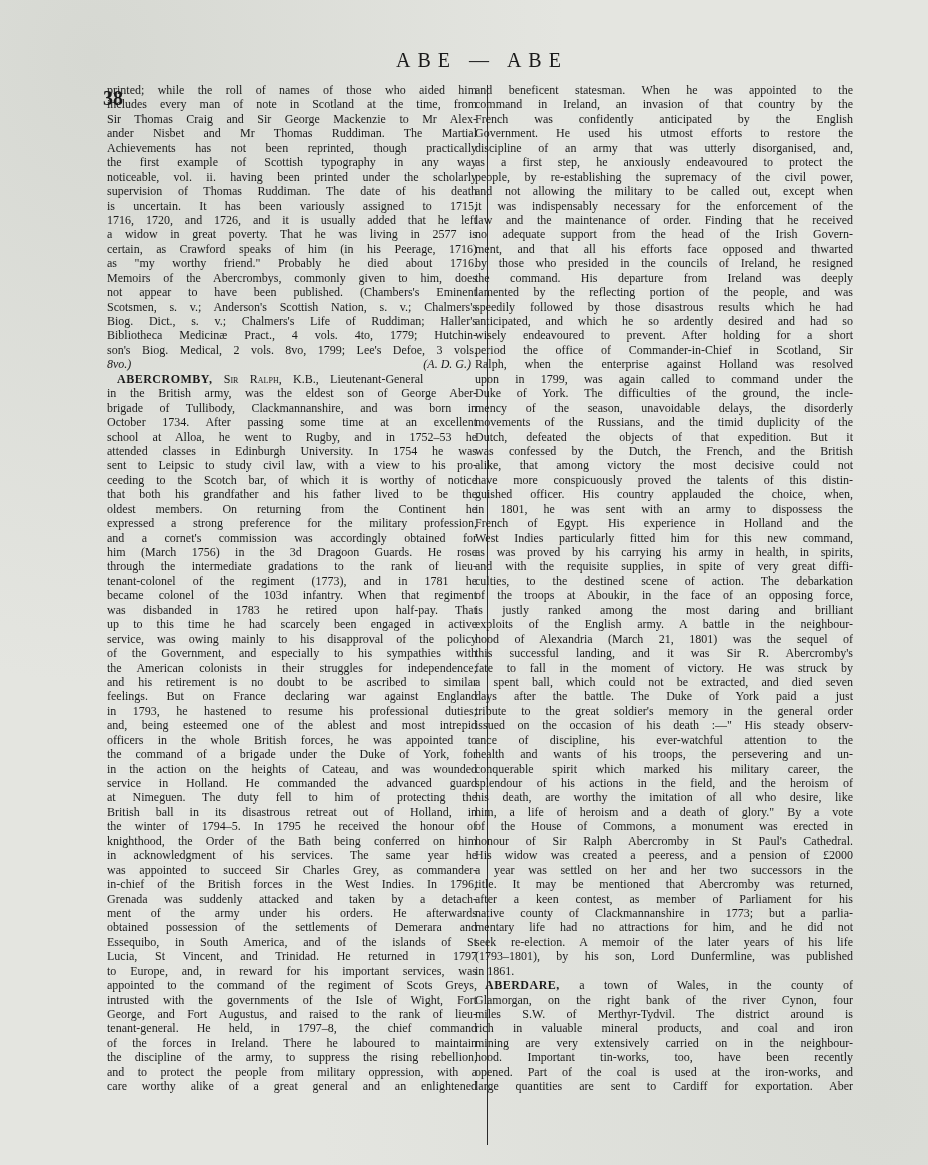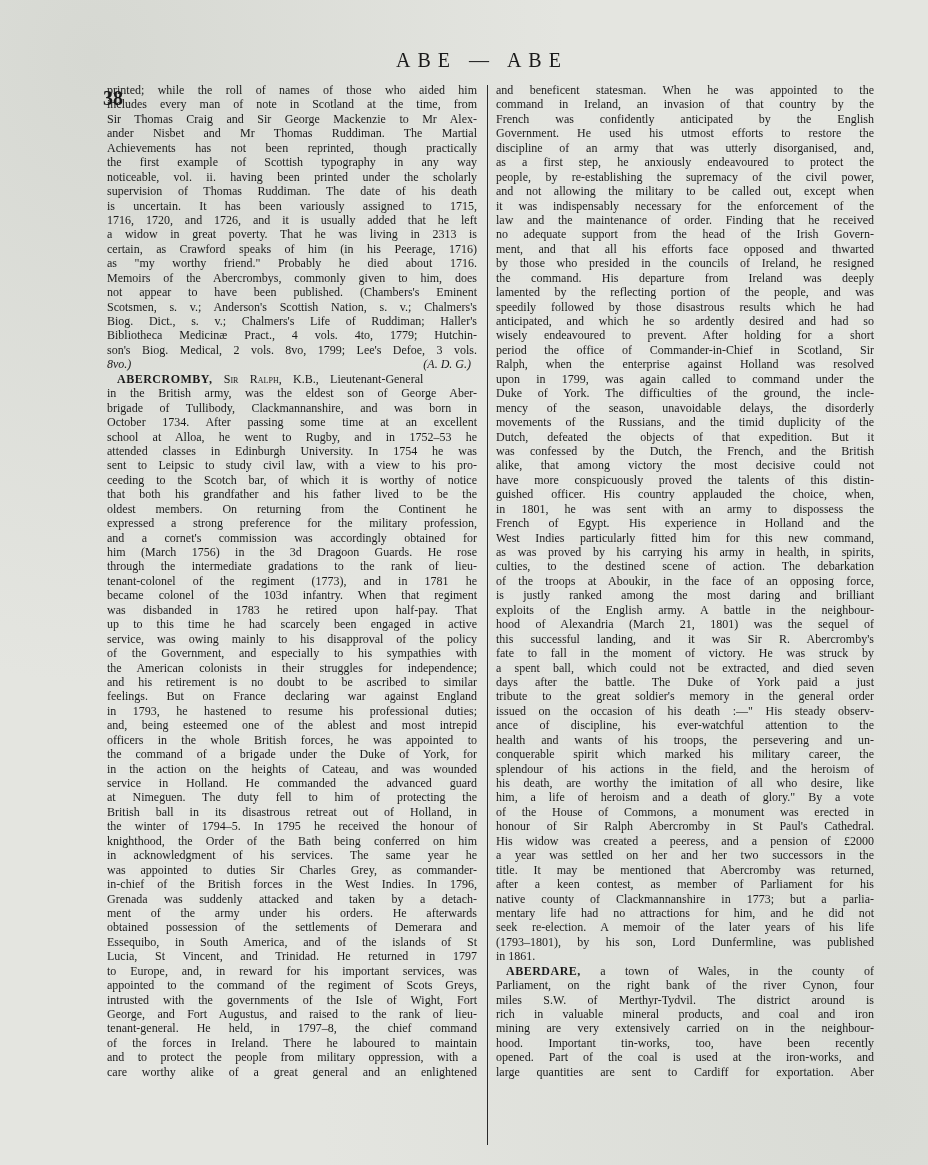--- a/index.html
+++ b/index.html
@@ -25,7 +25,7 @@
     text-align: justify; hyphens: none;
   }
   .col-left { left: 107px; width: 370px; }
-  .col-right { left: 496px; width: 378px; }
+  .col-right { left: 475px; width: 378px; }
   .col-rule {
     position: absolute; left: 487px; top: 85px; width: 1px; height: 1060px;
     background: #2a2a2a;

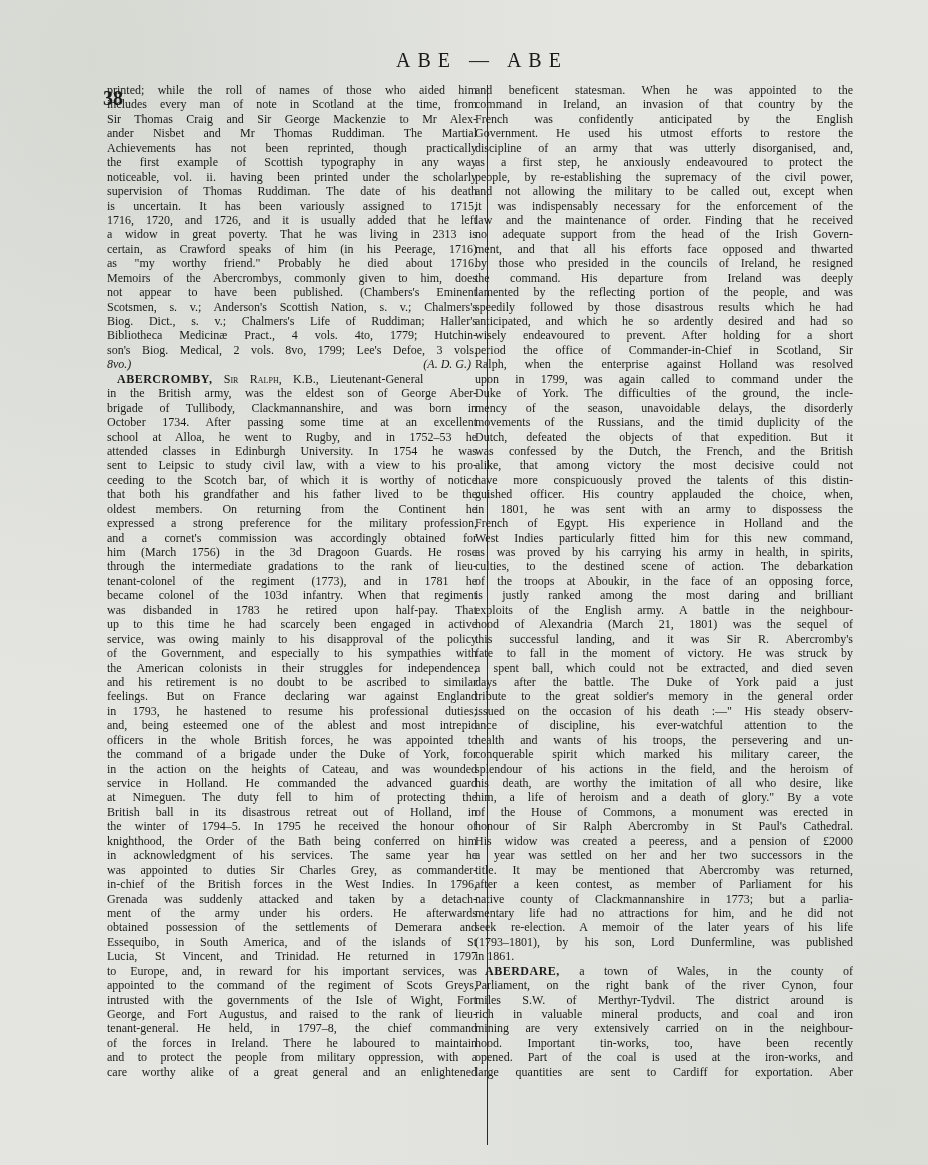--- a/index.html
+++ b/index.html
@@ -57,7 +57,7 @@
         <div class="line">supervision of Thomas Ruddiman. The date of his death</div>
         <div class="line">is uncertain. It has been variously assigned to 1715,</div>
         <div class="line">1716, 1720, and 1726, and it is usually added that he left</div>
-        <div class="line">a widow in great poverty. That he was living in 2313 is</div>
+        <div class="line">a widow in great poverty. That he was living in 2577 is</div>
         <div class="line">certain, as Crawford speaks of him (in his Peerage, 1716)</div>
         <div class="line">as "my worthy friend." Probably he died about 1716.</div>
         <div class="line">Memoirs of the Abercrombys, commonly given to him, does</div>

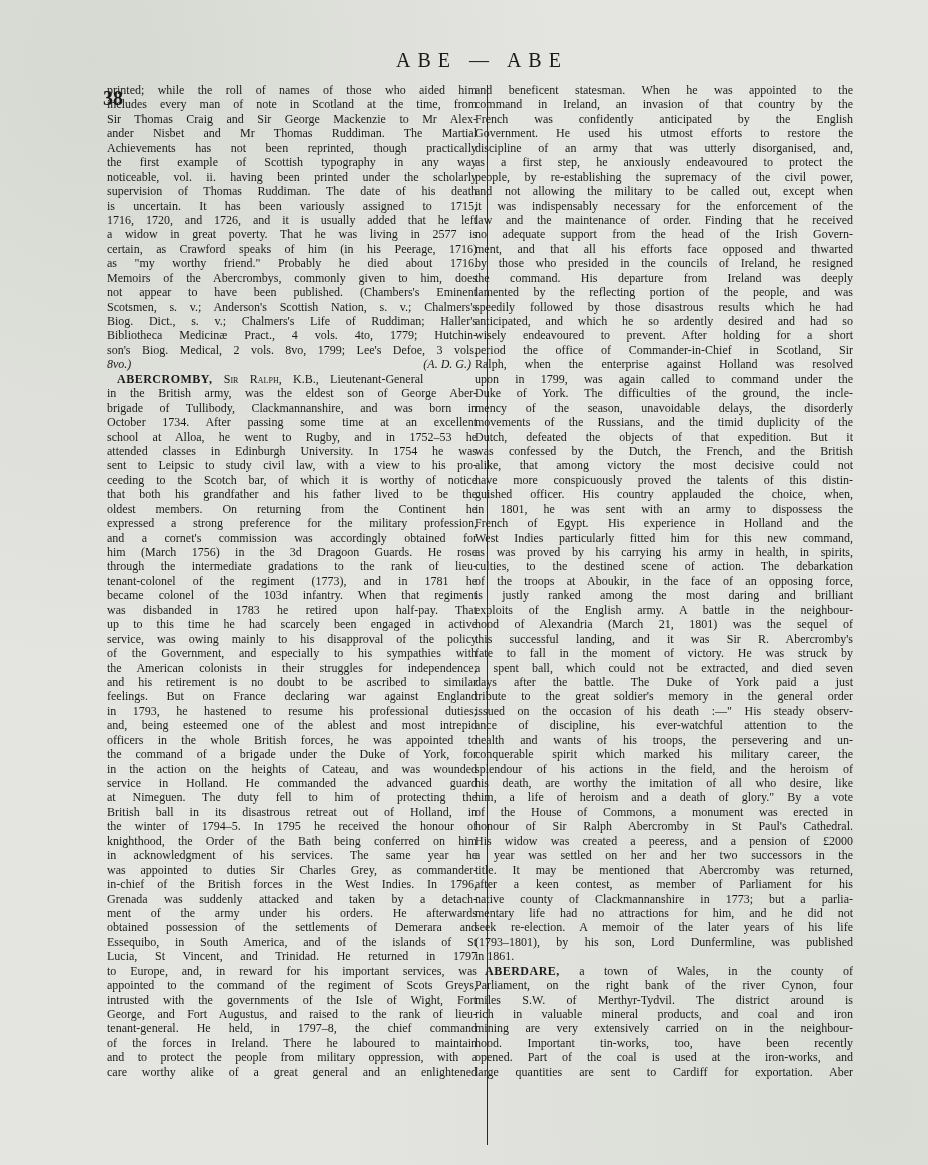--- a/index.html
+++ b/index.html
@@ -167,6 +167,7 @@
         <div class="line">French of Egypt. His experience in Holland and the</div>
         <div class="line">West Indies particularly fitted him for this new command,</div>
         <div class="line">as was proved by his carrying his army in health, in spirits,</div>
+        <div class="line">and with the requisite supplies, in spite of very great diffi-</div>
         <div class="line">culties, to the destined scene of action. The debarkation</div>
         <div class="line">of the troops at Aboukir, in the face of an opposing force,</div>
         <div class="line">is justly ranked among the most daring and brilliant</div>

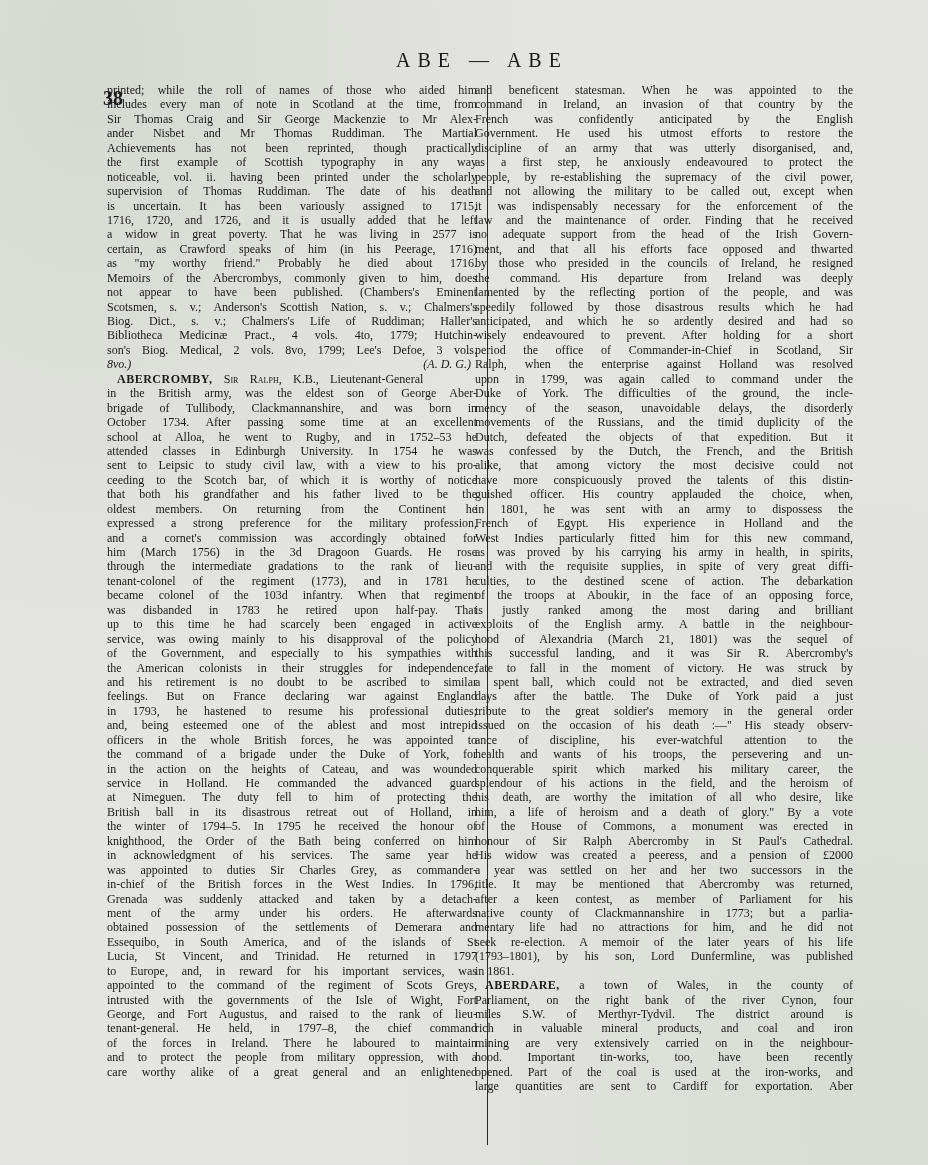--- a/index.html
+++ b/index.html
@@ -111,7 +111,7 @@
           <div class="line">the winter of 1794–5. In 1795 he received the honour of</div>
           <div class="line">knighthood, the Order of the Bath being conferred on him</div>
           <div class="line">in acknowledgment of his services. The same year he</div>
-          <div class="line">was appointed to duties Sir Charles Grey, as commander-</div>
+          <div class="line">was appointed to succeed Sir Charles Grey, as commander-</div>
           <div class="line">in-chief of the British forces in the West Indies. In 1796,</div>
           <div class="line">Grenada was suddenly attacked and taken by a detach-</div>
           <div class="line">ment of the army under his orders. He afterwards</div>

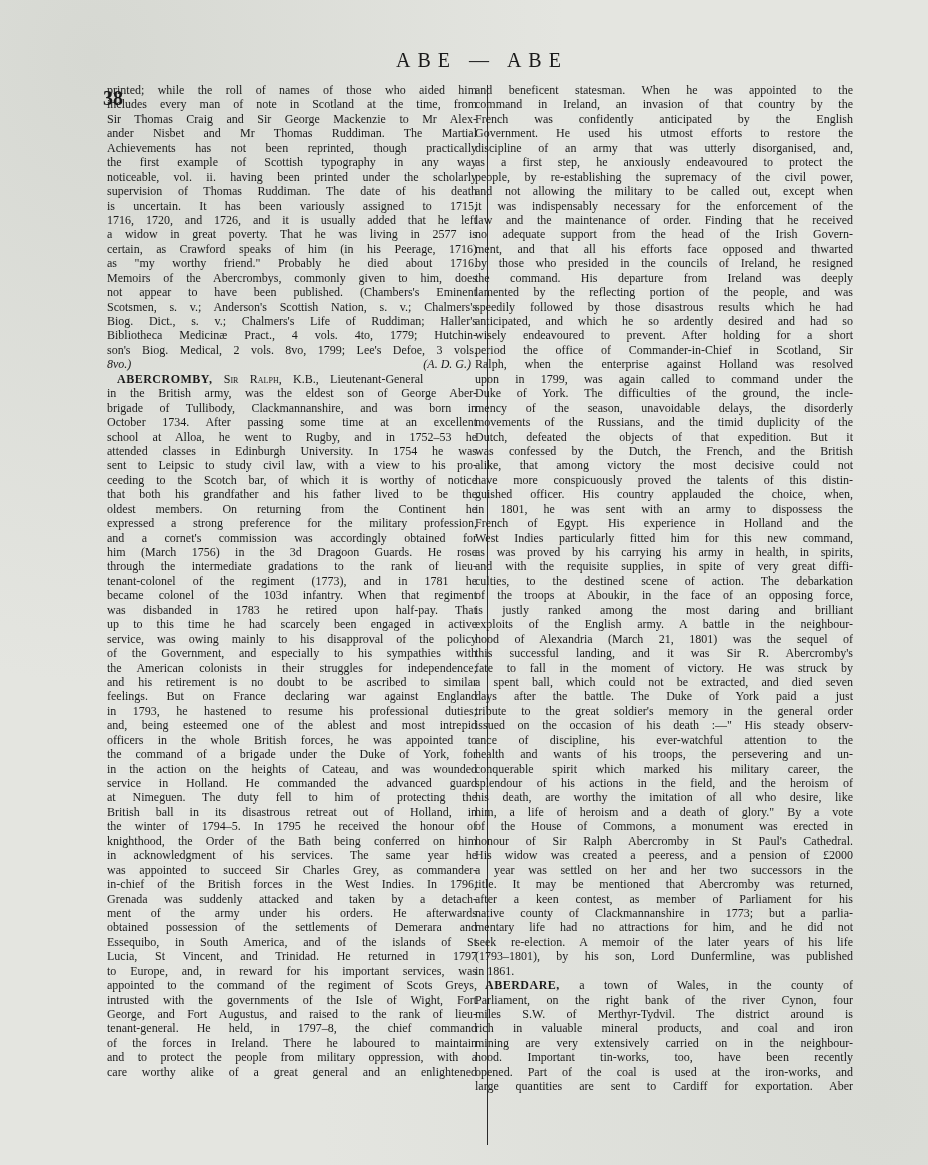--- a/index.html
+++ b/index.html
@@ -203,7 +203,7 @@
         <span>a town of Wales, in the county of</span>
       </div>
       <div id="aberdare-lines">
-          <div class="line">Parliament, on the right bank of the river Cynon, four</div>
+          <div class="line">Glamorgan, on the right bank of the river Cynon, four</div>
           <div class="line">miles S.W. of Merthyr-Tydvil. The district around is</div>
           <div class="line">rich in valuable mineral products, and coal and iron</div>
           <div class="line">mining are very extensively carried on in the neighbour-</div>

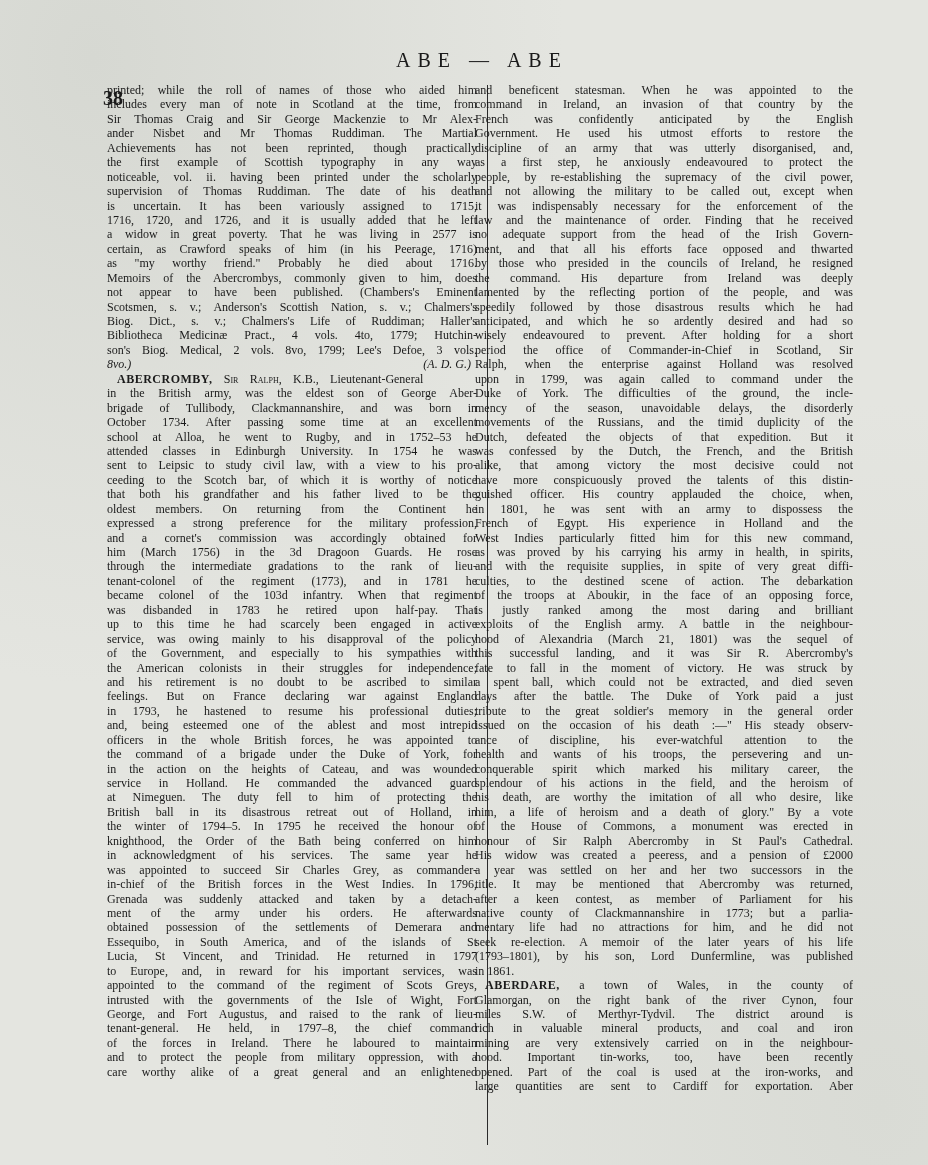--- a/index.html
+++ b/index.html
@@ -124,6 +124,7 @@
           <div class="line">George, and Fort Augustus, and raised to the rank of lieu-</div>
           <div class="line">tenant-general. He held, in 1797–8, the chief command</div>
           <div class="line">of the forces in Ireland. There he laboured to maintain</div>
+          <div class="line">the discipline of the army, to suppress the rising rebellion,</div>
           <div class="line">and to protect the people from military oppression, with a</div>
           <div class="line">care worthy alike of a great general and an enlightened</div>
         </div>

